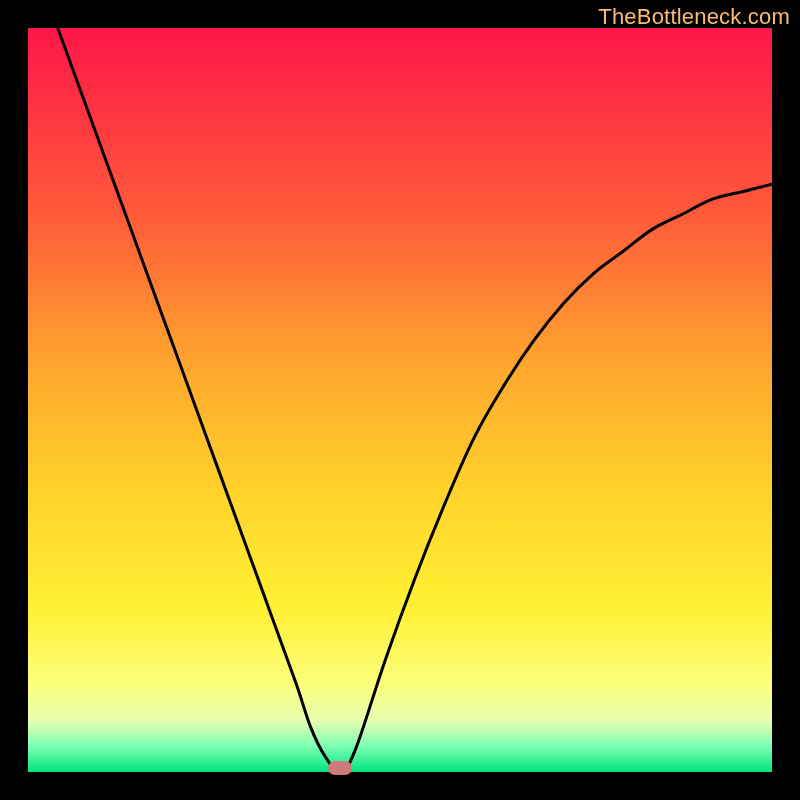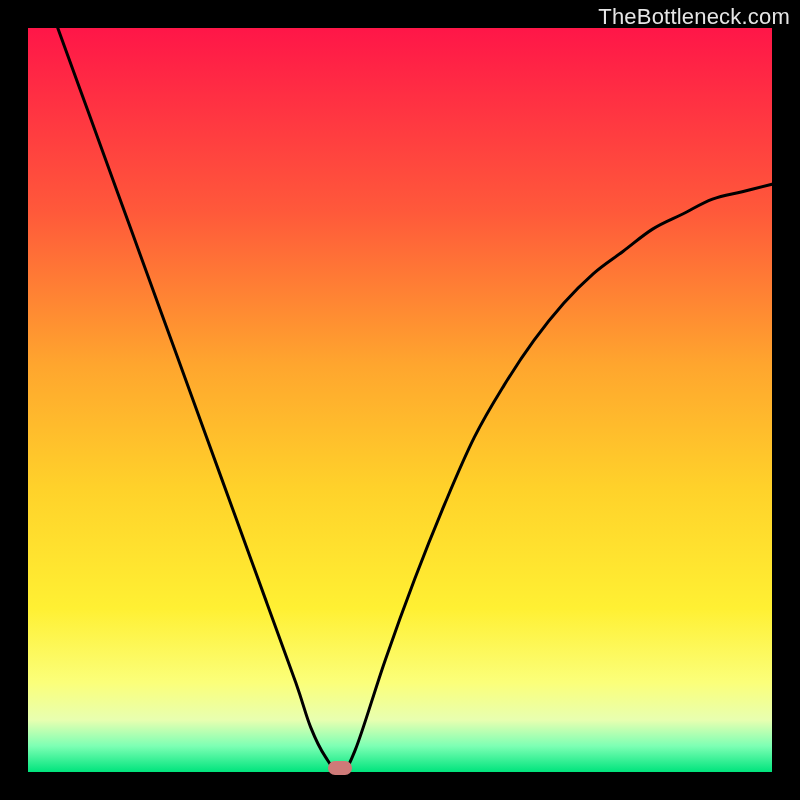--- a/index.html
+++ b/index.html
@@ -40,7 +40,7 @@
     position: absolute;
     top: 4px;
     right: 10px;
-    color: #e5e5e5;
+    color: #fdba74;
     font-size: 22px;
     font-weight: 500;
     letter-spacing: 0.2px;

